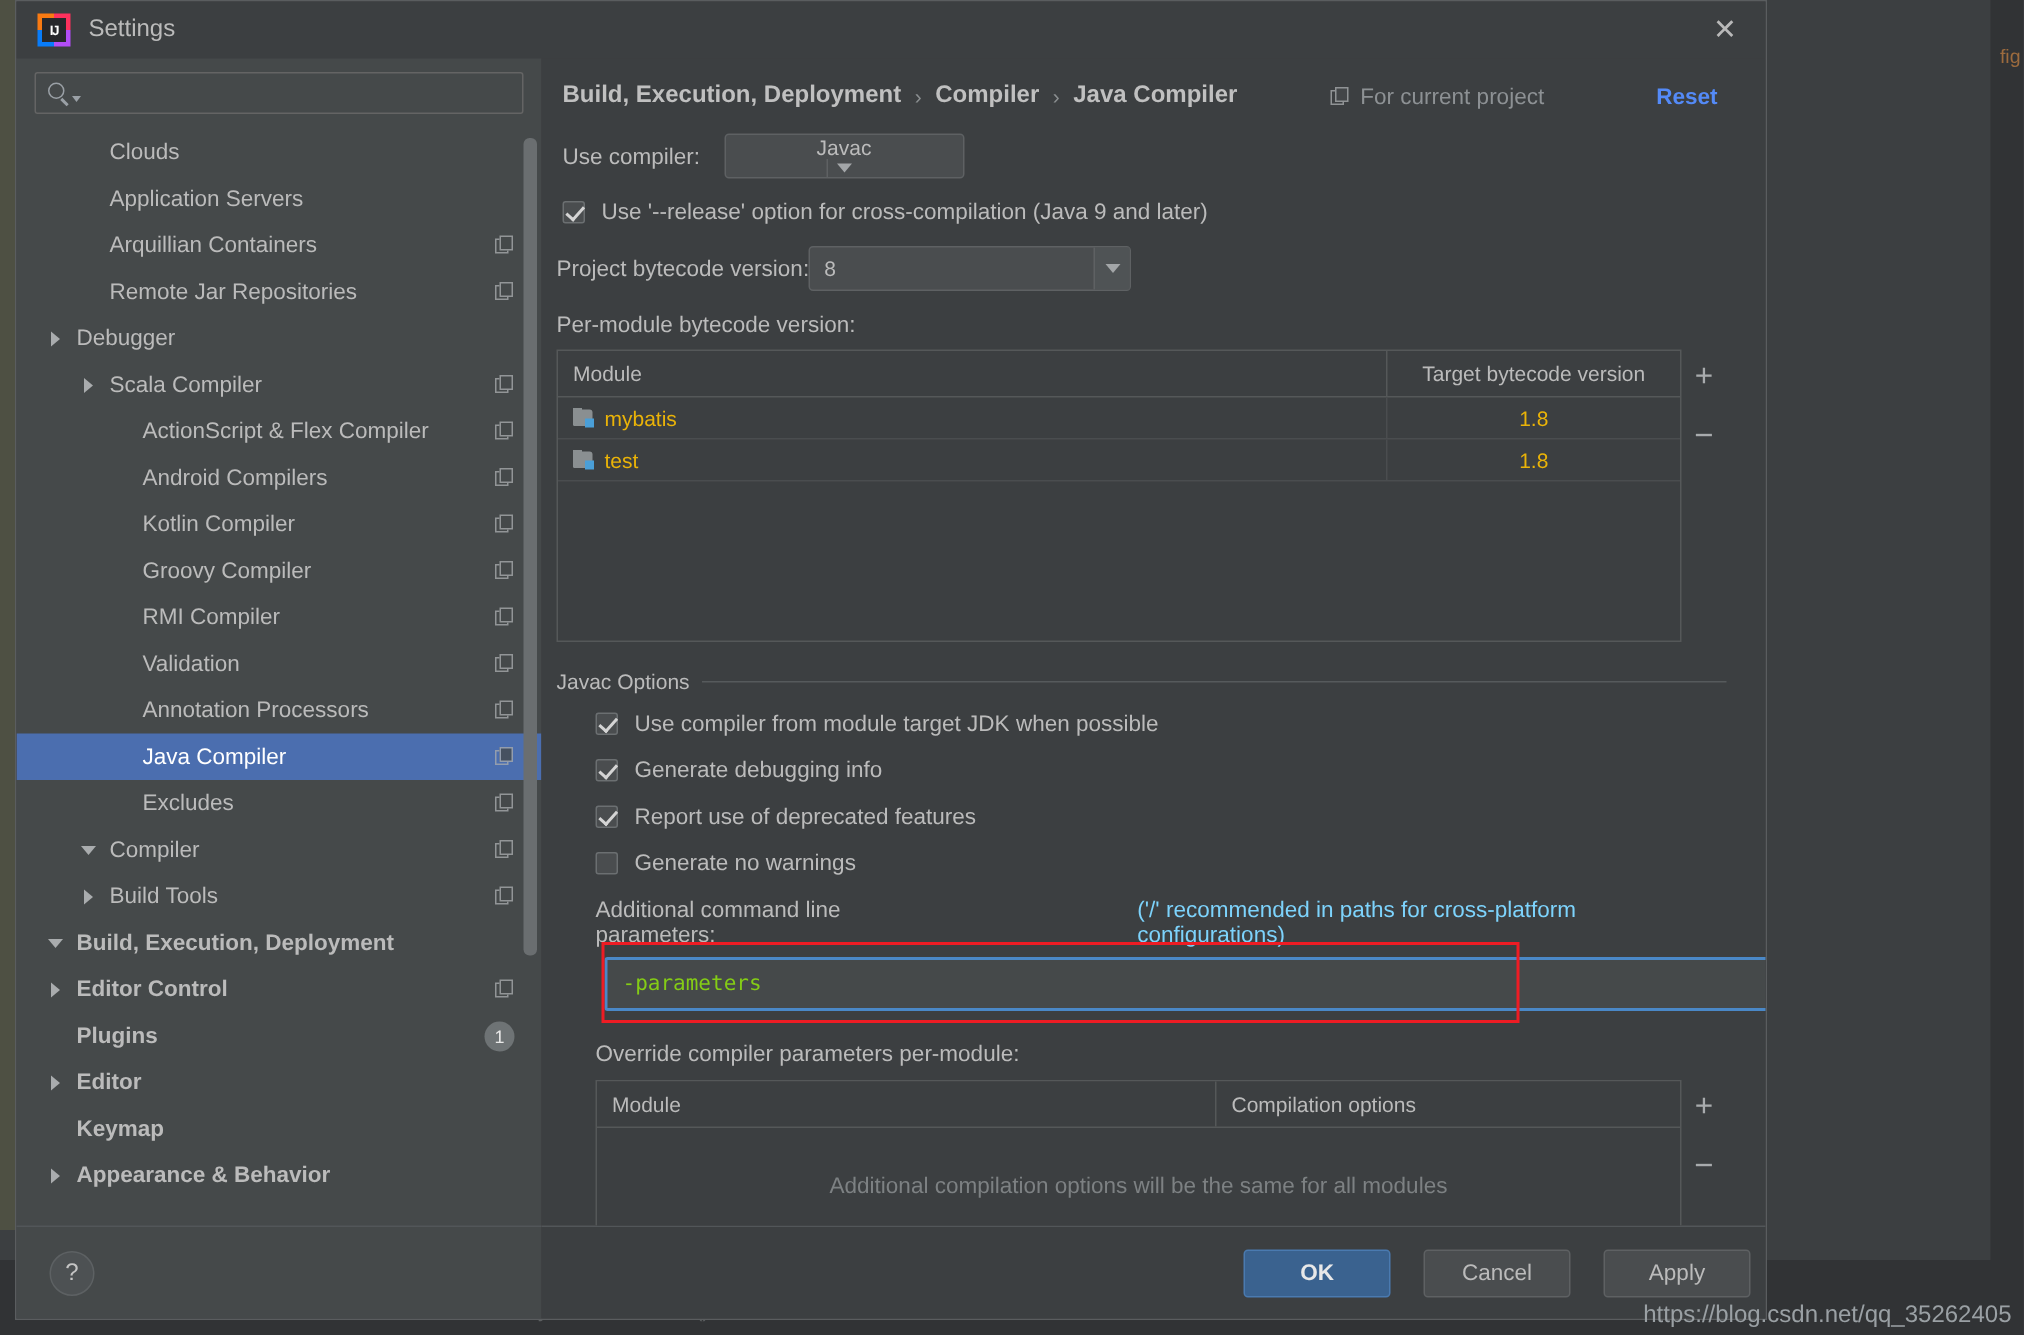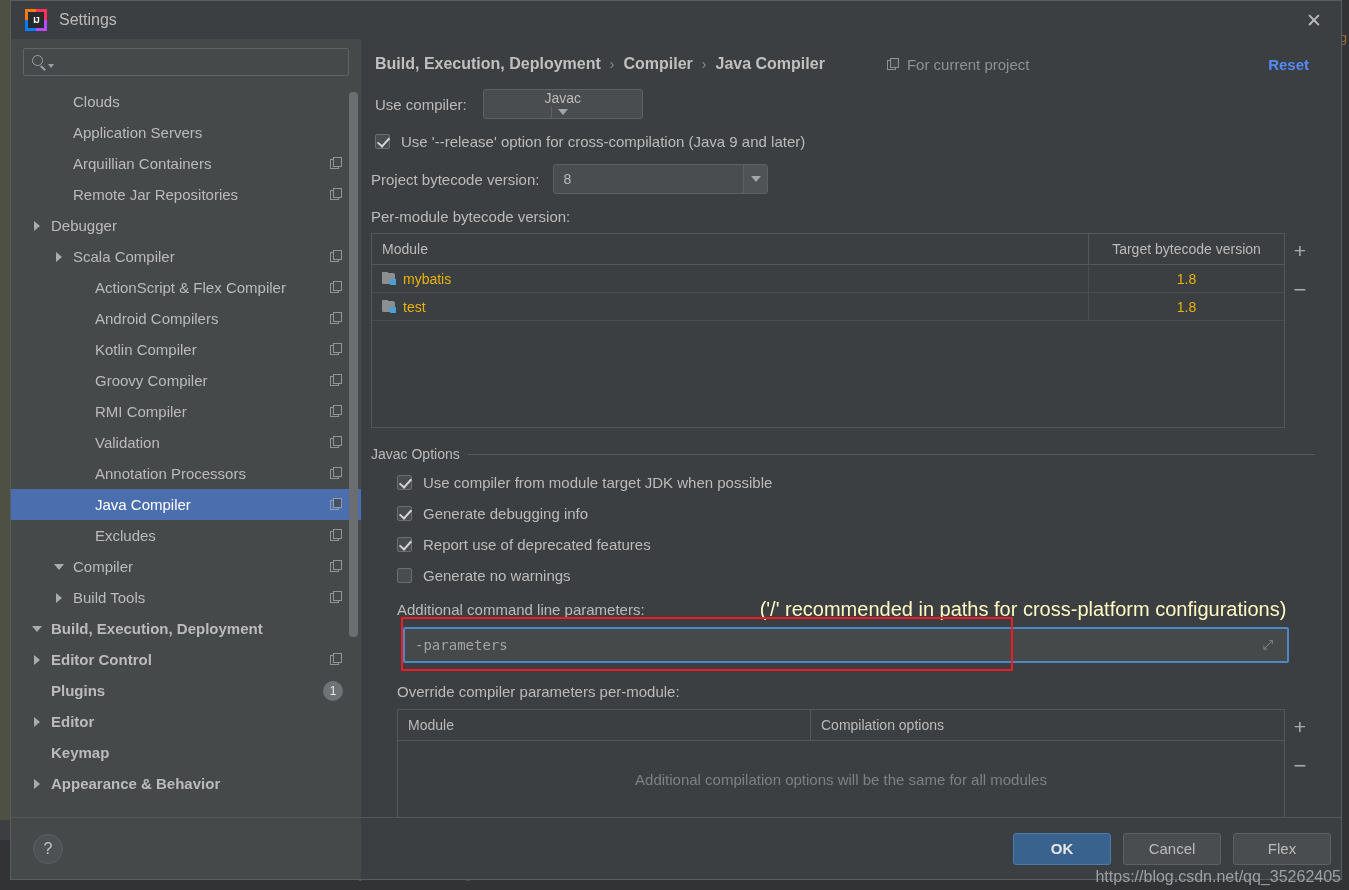--- a/index.html
+++ b/index.html
@@ -22,7 +22,7 @@
 
   
   .dialog {
-    position: absolute; left: 10px; top: 0; width: 1332px; height: 880px;
+    position: absolute; left: 10px; top: 0; width: 1168px; height: 880px;
     background: #3c3f41; border: 1px solid #5a5d5f;
     display: flex; flex-direction: column;
   }

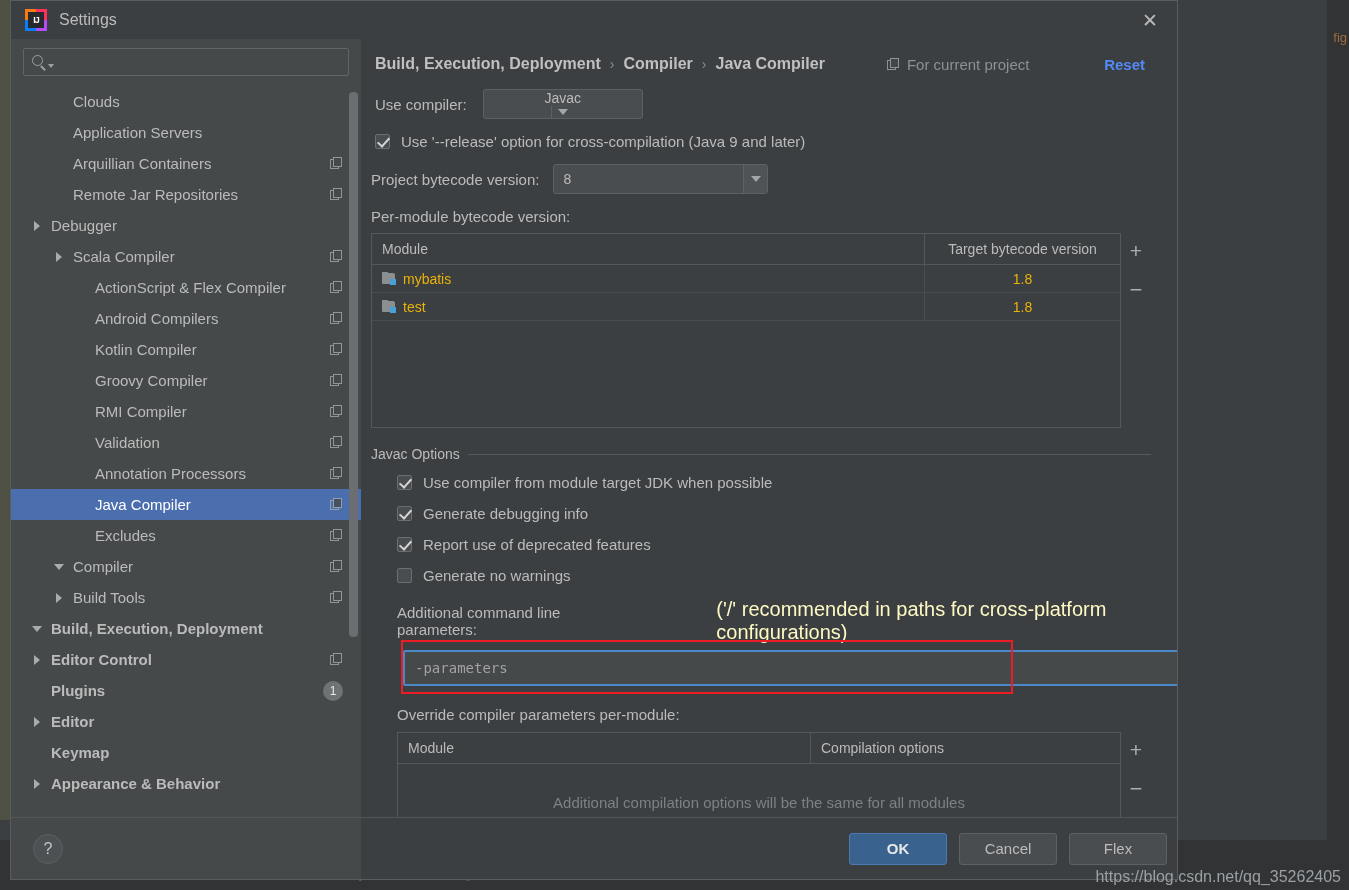--- a/index.html
+++ b/index.html
@@ -441,7 +441,7 @@
           <span class="cb-label">Use '--release' option for cross-compilation (Java 9 and later)</span>
         </div>
 
-        <div class="row" style="margin-top:14px;gap:14px;padding-left:10px;">
+        <div class="row" style="margin-top:14px;gap:0;padding-left:10px;">
           <span class="lbl">Project bytecode version:</span>
           <div class="combo flat" style="width:215px;">
             <span class="val">8</span>

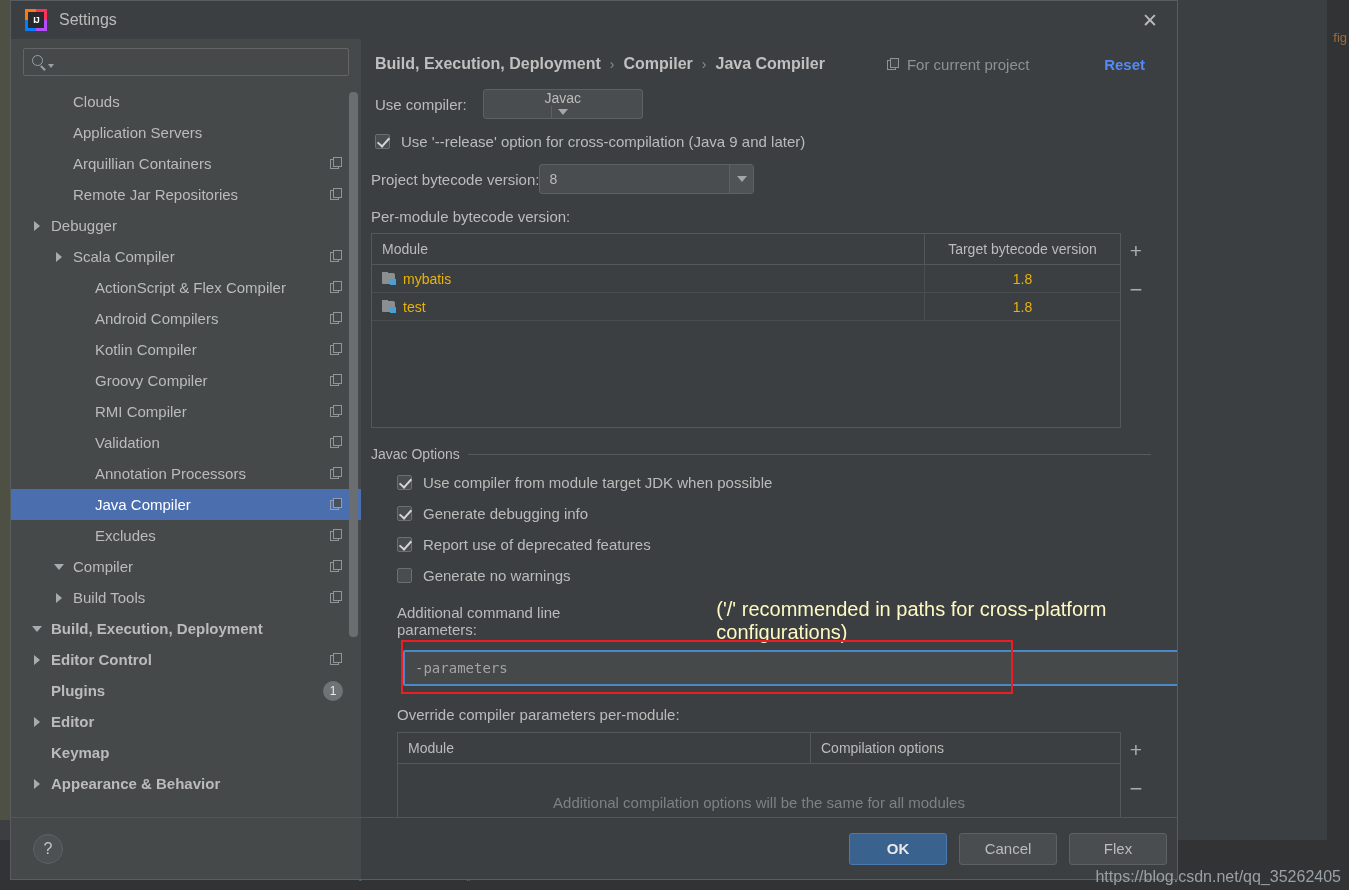--- a/index.html
+++ b/index.html
@@ -155,7 +155,7 @@
   .group-title { font-size: 14px; color: #bbbbbb; white-space: nowrap; }
   .group-line { flex: 1; height: 1px; background: #565a5c; }
 
-  .param-hint { font-size: 20px; color: #fef9c3; }
+  .param-hint { font-size: 15px; color: #7dd3fc; }
 
   .param-field-wrap { position: relative; margin-left: 32px; margin-top: 6px; }
   .param-field { height: 36px; background: #45494a; border: 2px solid #4a88c7; border-radius: 2px;

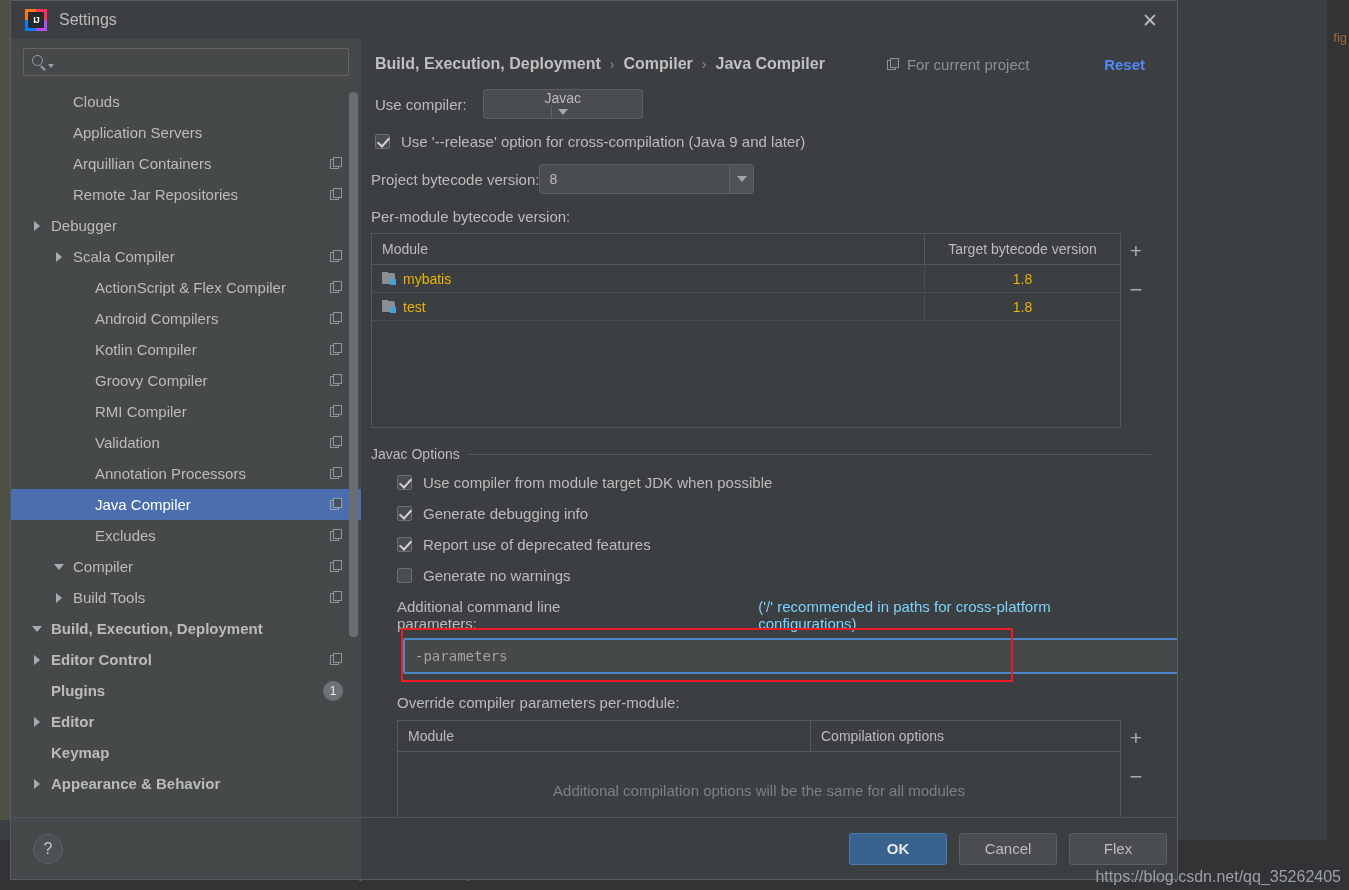--- a/index.html
+++ b/index.html
@@ -160,7 +160,7 @@
   .param-field-wrap { position: relative; margin-left: 32px; margin-top: 6px; }
   .param-field { height: 36px; background: #45494a; border: 2px solid #4a88c7; border-radius: 2px;
     display: flex; align-items: center; padding: 0 10px; }
-  .param-input { flex: 1; background: transparent; border: none; outline: none; color: #a3a3a3;
+  .param-input { flex: 1; background: transparent; border: none; outline: none; color: #84cc16;
     font-family: "DejaVu Sans Mono", monospace; font-size: 14px; }
   .expand-ic { width: 18px; height: 18px; color: #8b8f91; font-size: 13px;
     display: flex; align-items: center; justify-content: center; cursor: pointer; }

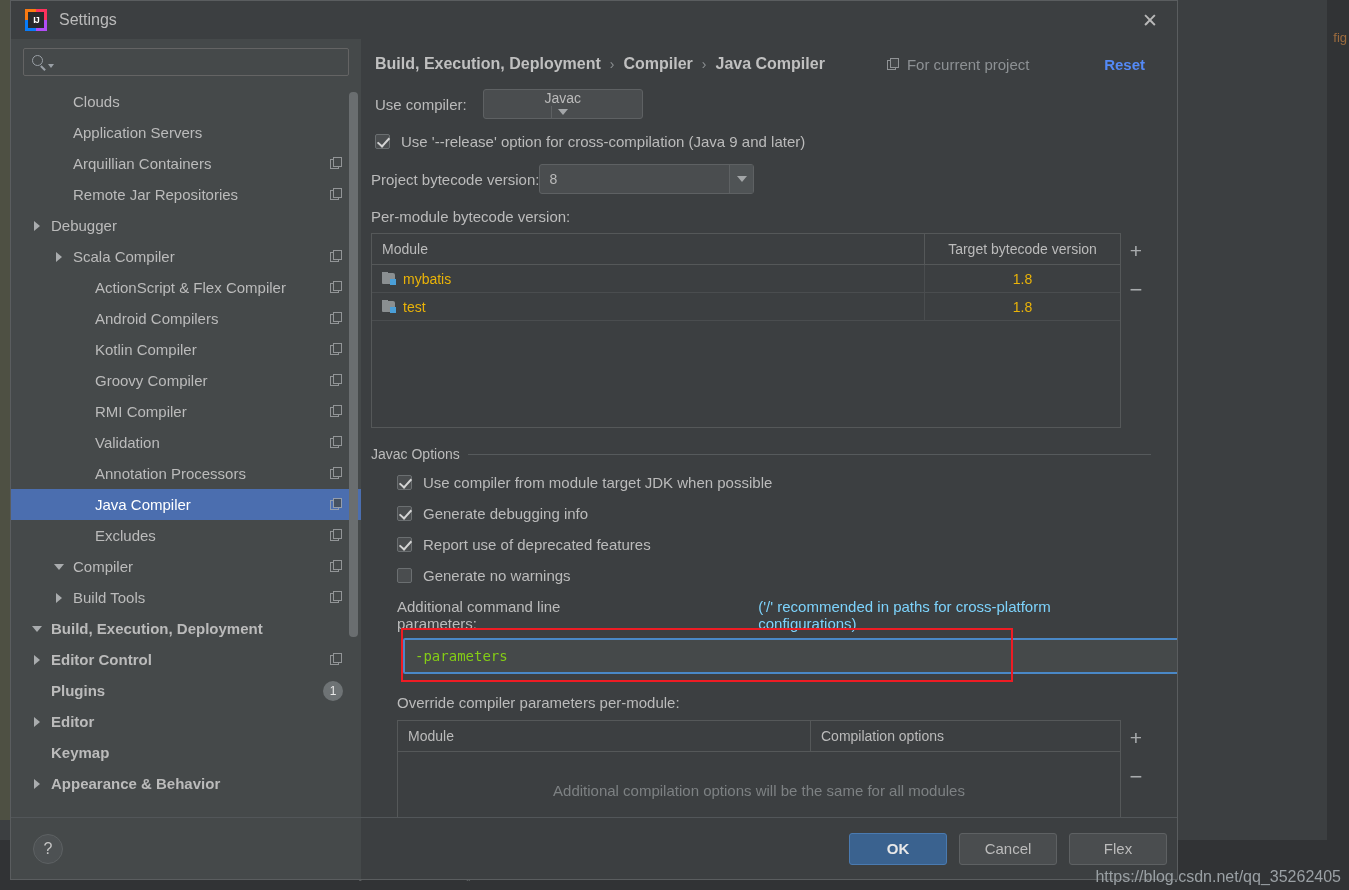--- a/index.html
+++ b/index.html
@@ -169,7 +169,7 @@
 
   
   .footer { height: 62px; flex: 0 0 62px; border-top: 1px solid #525659; display: flex;
-    align-items: center; justify-content: flex-end; padding-right: 10px; gap: 12px; }
+    align-items: center; justify-content: flex-end; padding-right: 10px; gap: 22px; }
   .btn { min-width: 98px; height: 32px; border-radius: 3px; font-size: 15px;
     display: flex; align-items: center; justify-content: center; cursor: pointer;
     border: 1px solid #5e6163; background: #4a4d4f; color: #bbbbbb; }

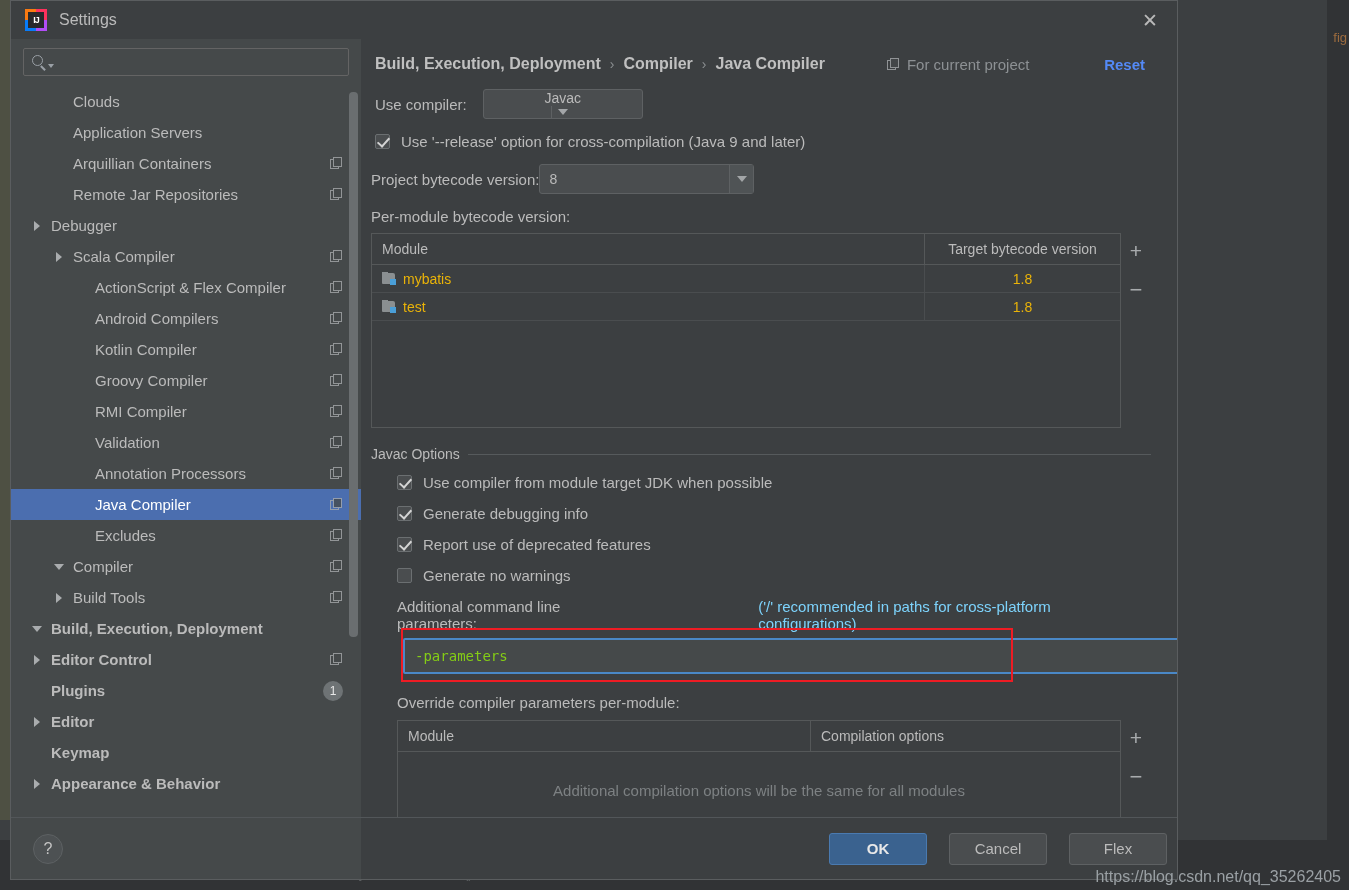--- a/index.html
+++ b/index.html
@@ -553,7 +553,7 @@
       <div class="footer">
         <div class="btn primary">OK</div>
         <div class="btn">Cancel</div>
-        <div class="btn">Flex</div>
+        <div class="btn">Apply</div>
       </div>
     </div>
 

